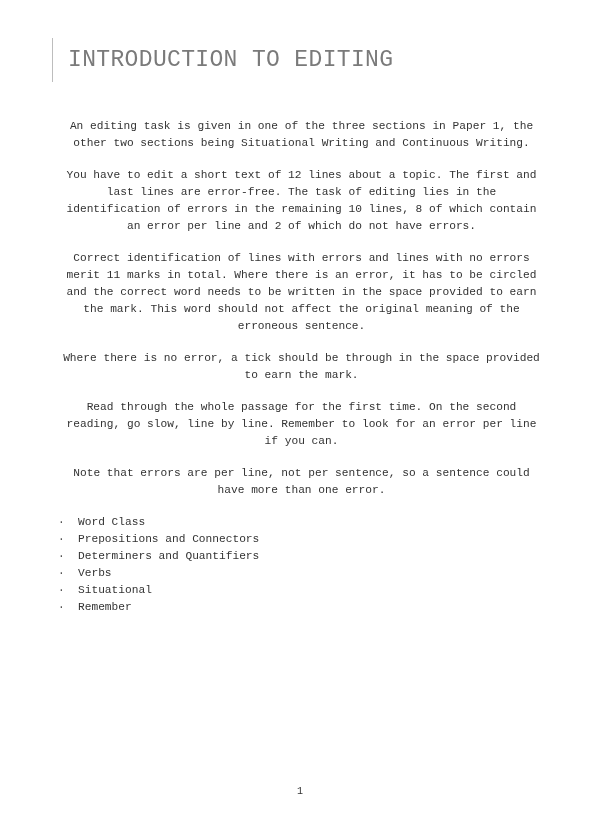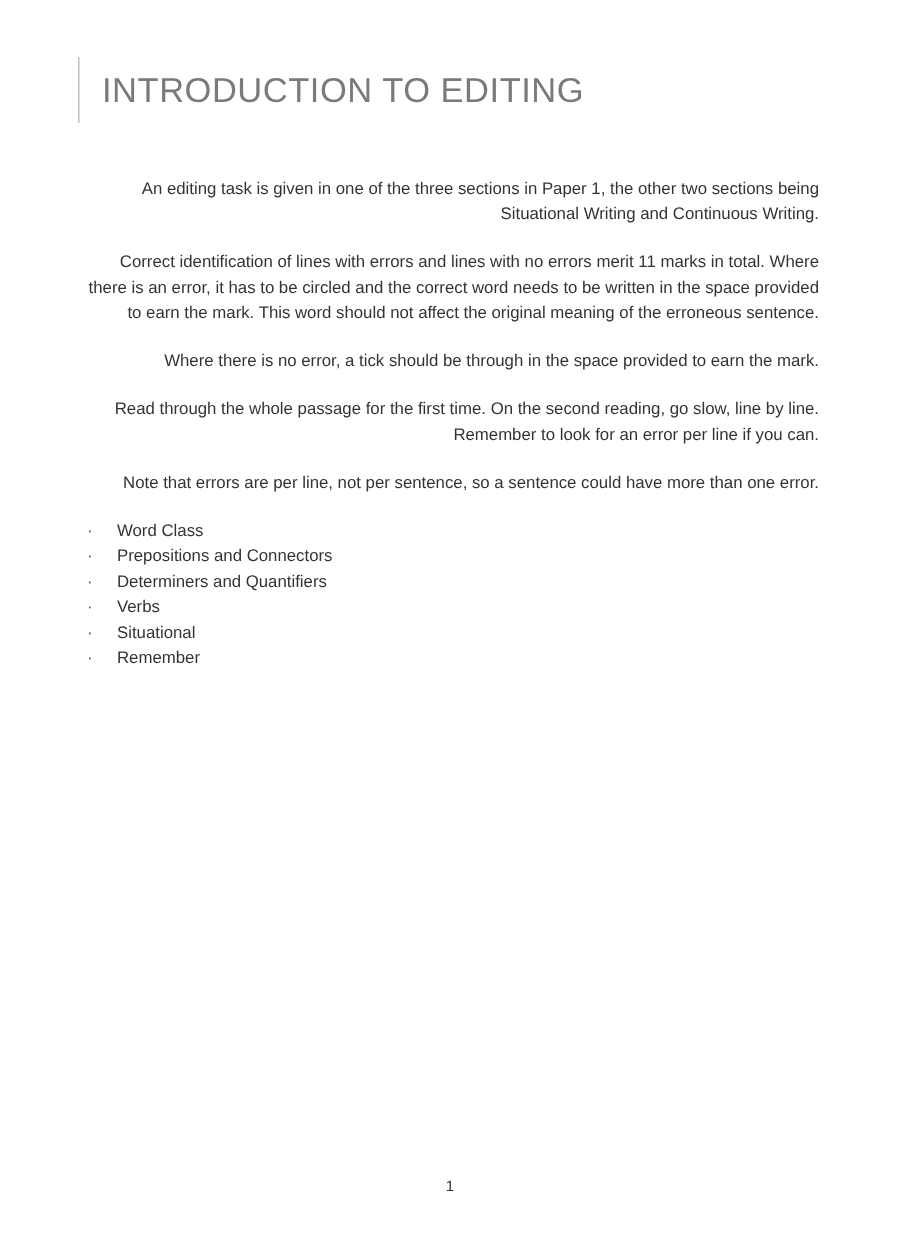--- a/index.html
+++ b/index.html
@@ -17,7 +17,7 @@
     background: #ffffff;
     box-sizing: border-box;
     overflow: hidden;
-    font-family: Liberation Sans, sans-serif;
+    font-family: Liberation Mono, monospace;
     -webkit-font-smoothing: antialiased;
   }
 

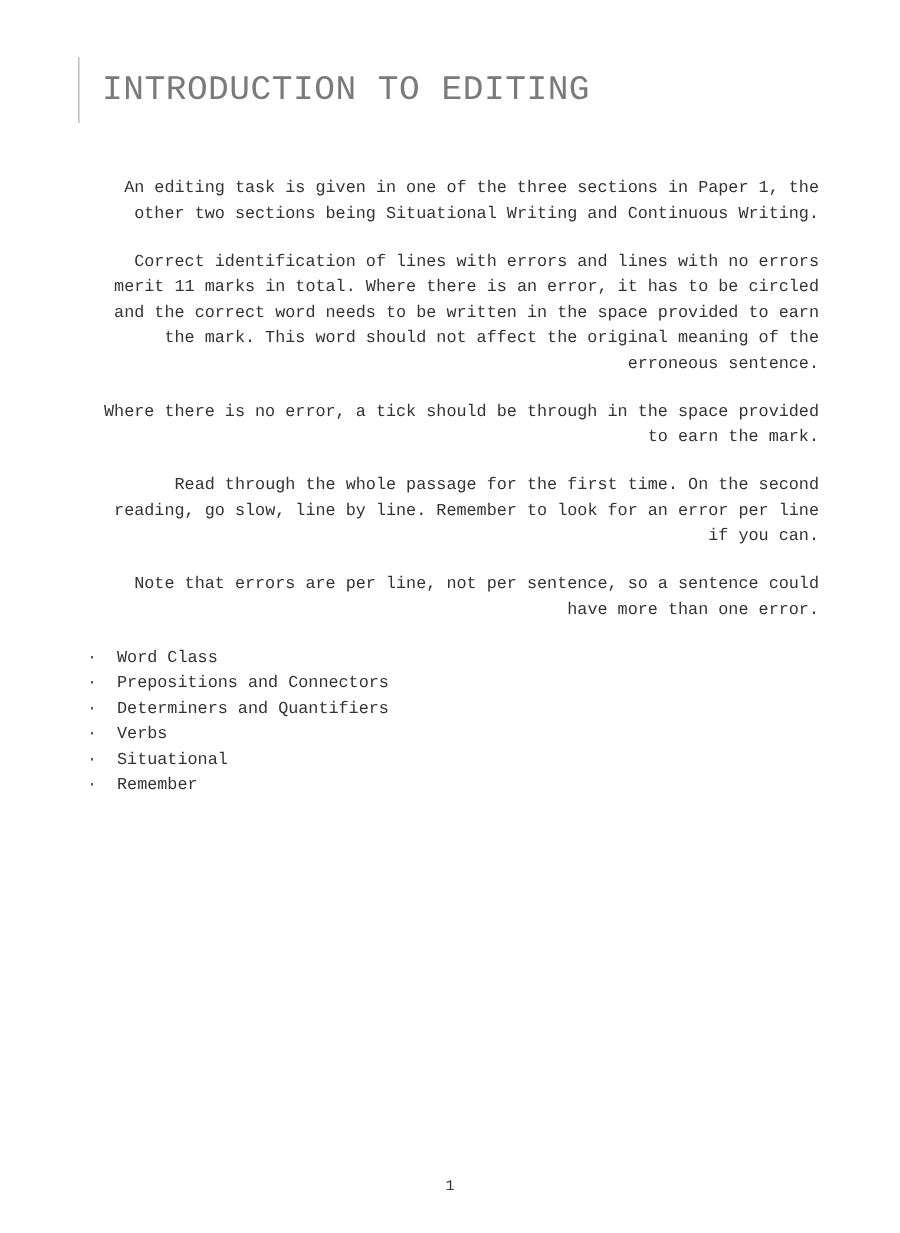--- a/index.html
+++ b/index.html
@@ -63,7 +63,7 @@
   .content p {
     margin: 0 0 15px 0;
     padding: 0;
-    text-align: right;
+    text-align: center;
   }
 
   .content p.tight {

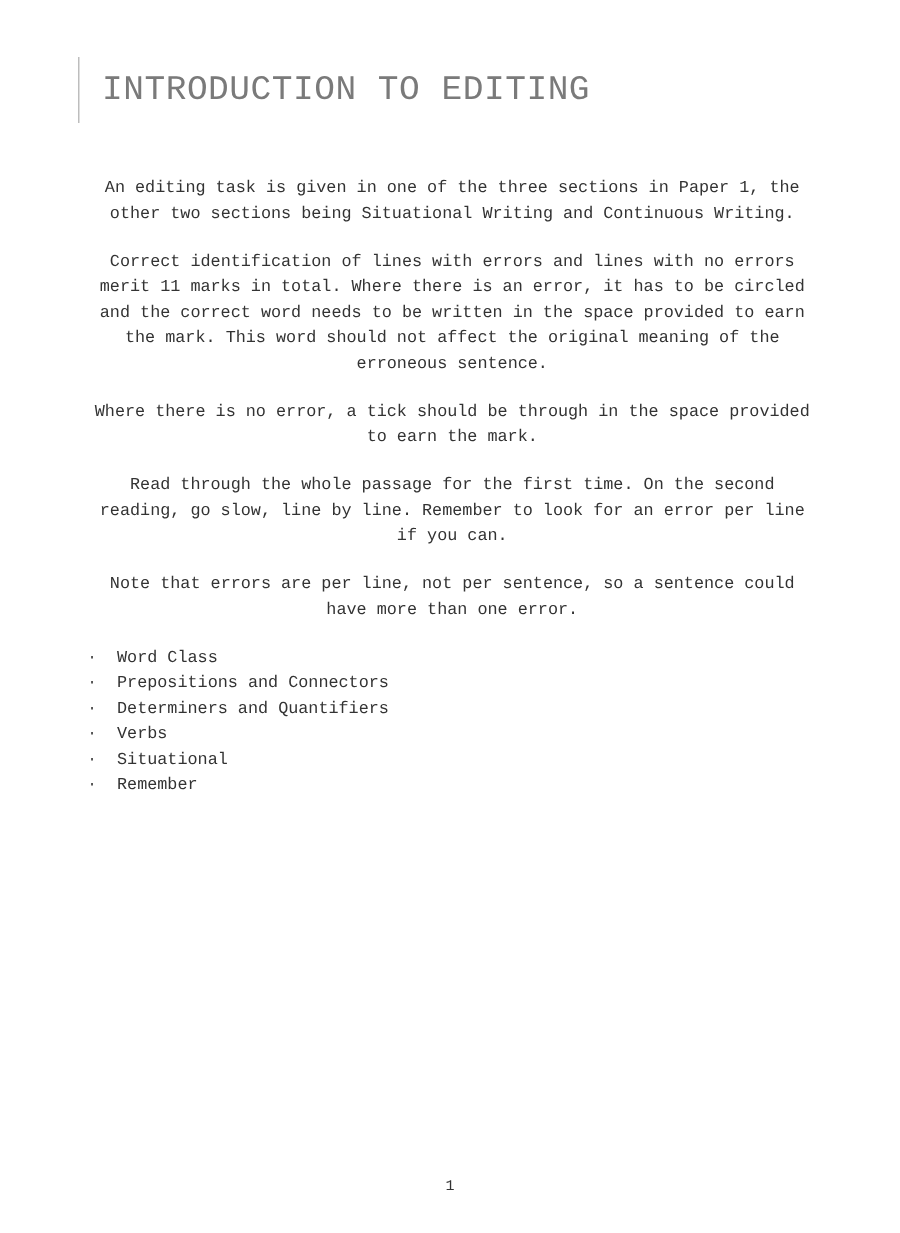--- a/index.html
+++ b/index.html
@@ -120,6 +120,7 @@
   <div class="content">
 
     <p>An editing task is given in one of the three sections in Paper 1, the other two sections being Situational Writing and Continuous Writing.</p>
+    <p>You have to edit a short text of 12 lines about a topic. The first and last lines are error-free. The task of editing lies in the identification of errors in the remaining 10 lines, 8 of which contain an error per line and 2 of which do not have errors.</p>
     <p>Correct identification of lines with errors and lines with no errors merit 11 marks in total. Where there is an error, it has to be circled and the correct word needs to be written in the space provided to earn the mark. This word should not affect the original meaning of the erroneous sentence.</p>
     <p>Where there is no error, a tick should be through in the space provided to earn the mark.</p>
     <p>Read through the whole passage for the first time. On the second reading, go slow, line by line. Remember to look for an error per line if you can.</p>

